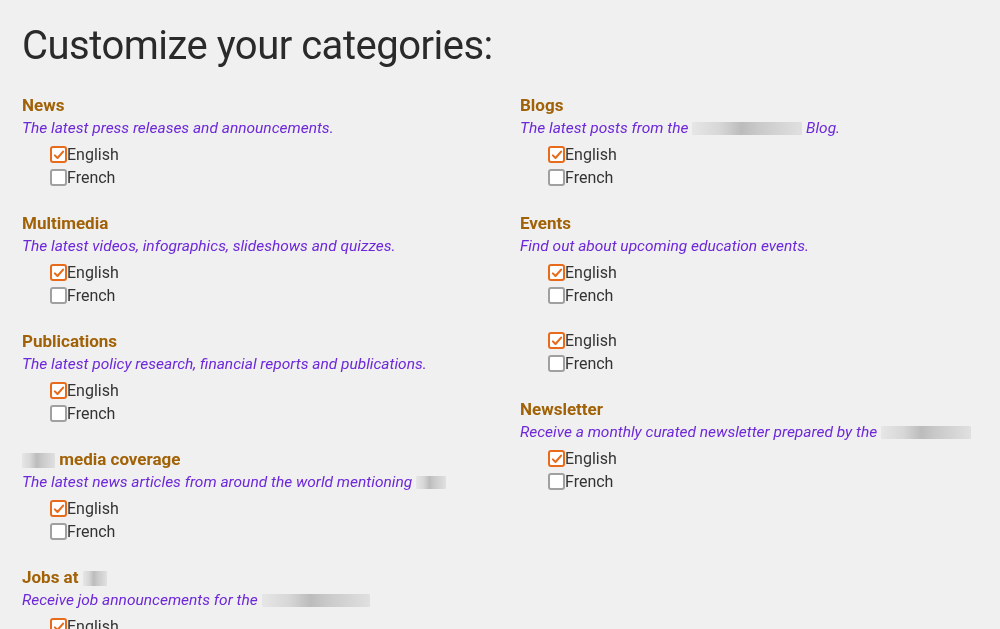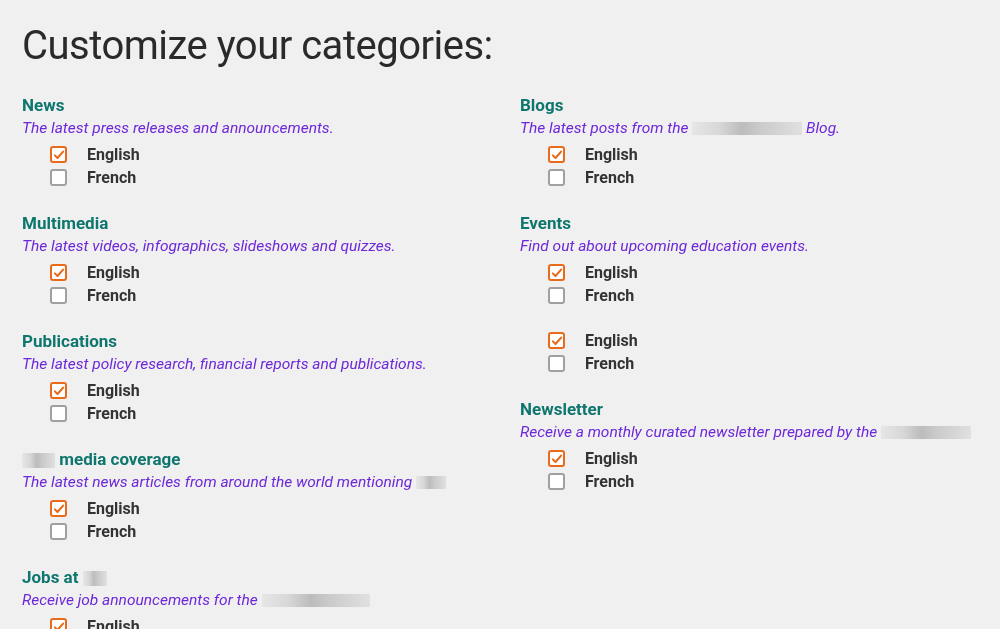--- a/index.html
+++ b/index.html
@@ -35,7 +35,7 @@
     .cat-title {
       font-size: 17px;
       font-weight: 700;
-      color: #0f766e;
+      color: #a16207;
       margin-bottom: 4px;
     }
     .cat-desc {

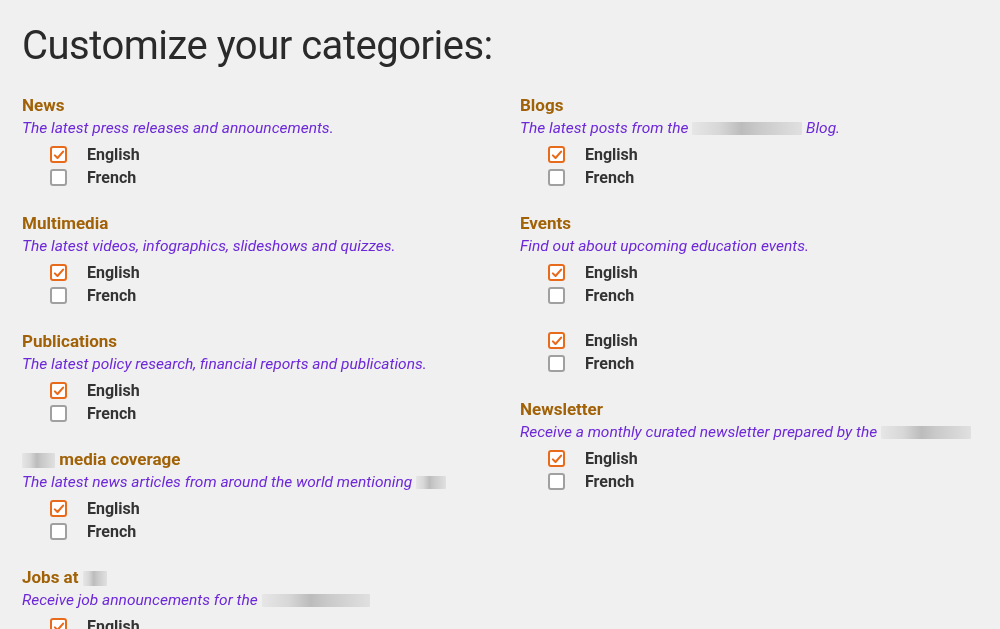--- a/index.html
+++ b/index.html
@@ -50,10 +50,9 @@
     .option {
       display: flex;
       align-items: center;
-      gap: 20px;
+      gap: 0;
       margin-bottom: 4px;
       cursor: pointer;
-      font-weight: bold;
     }
     .checkbox {
       width: 17px;

